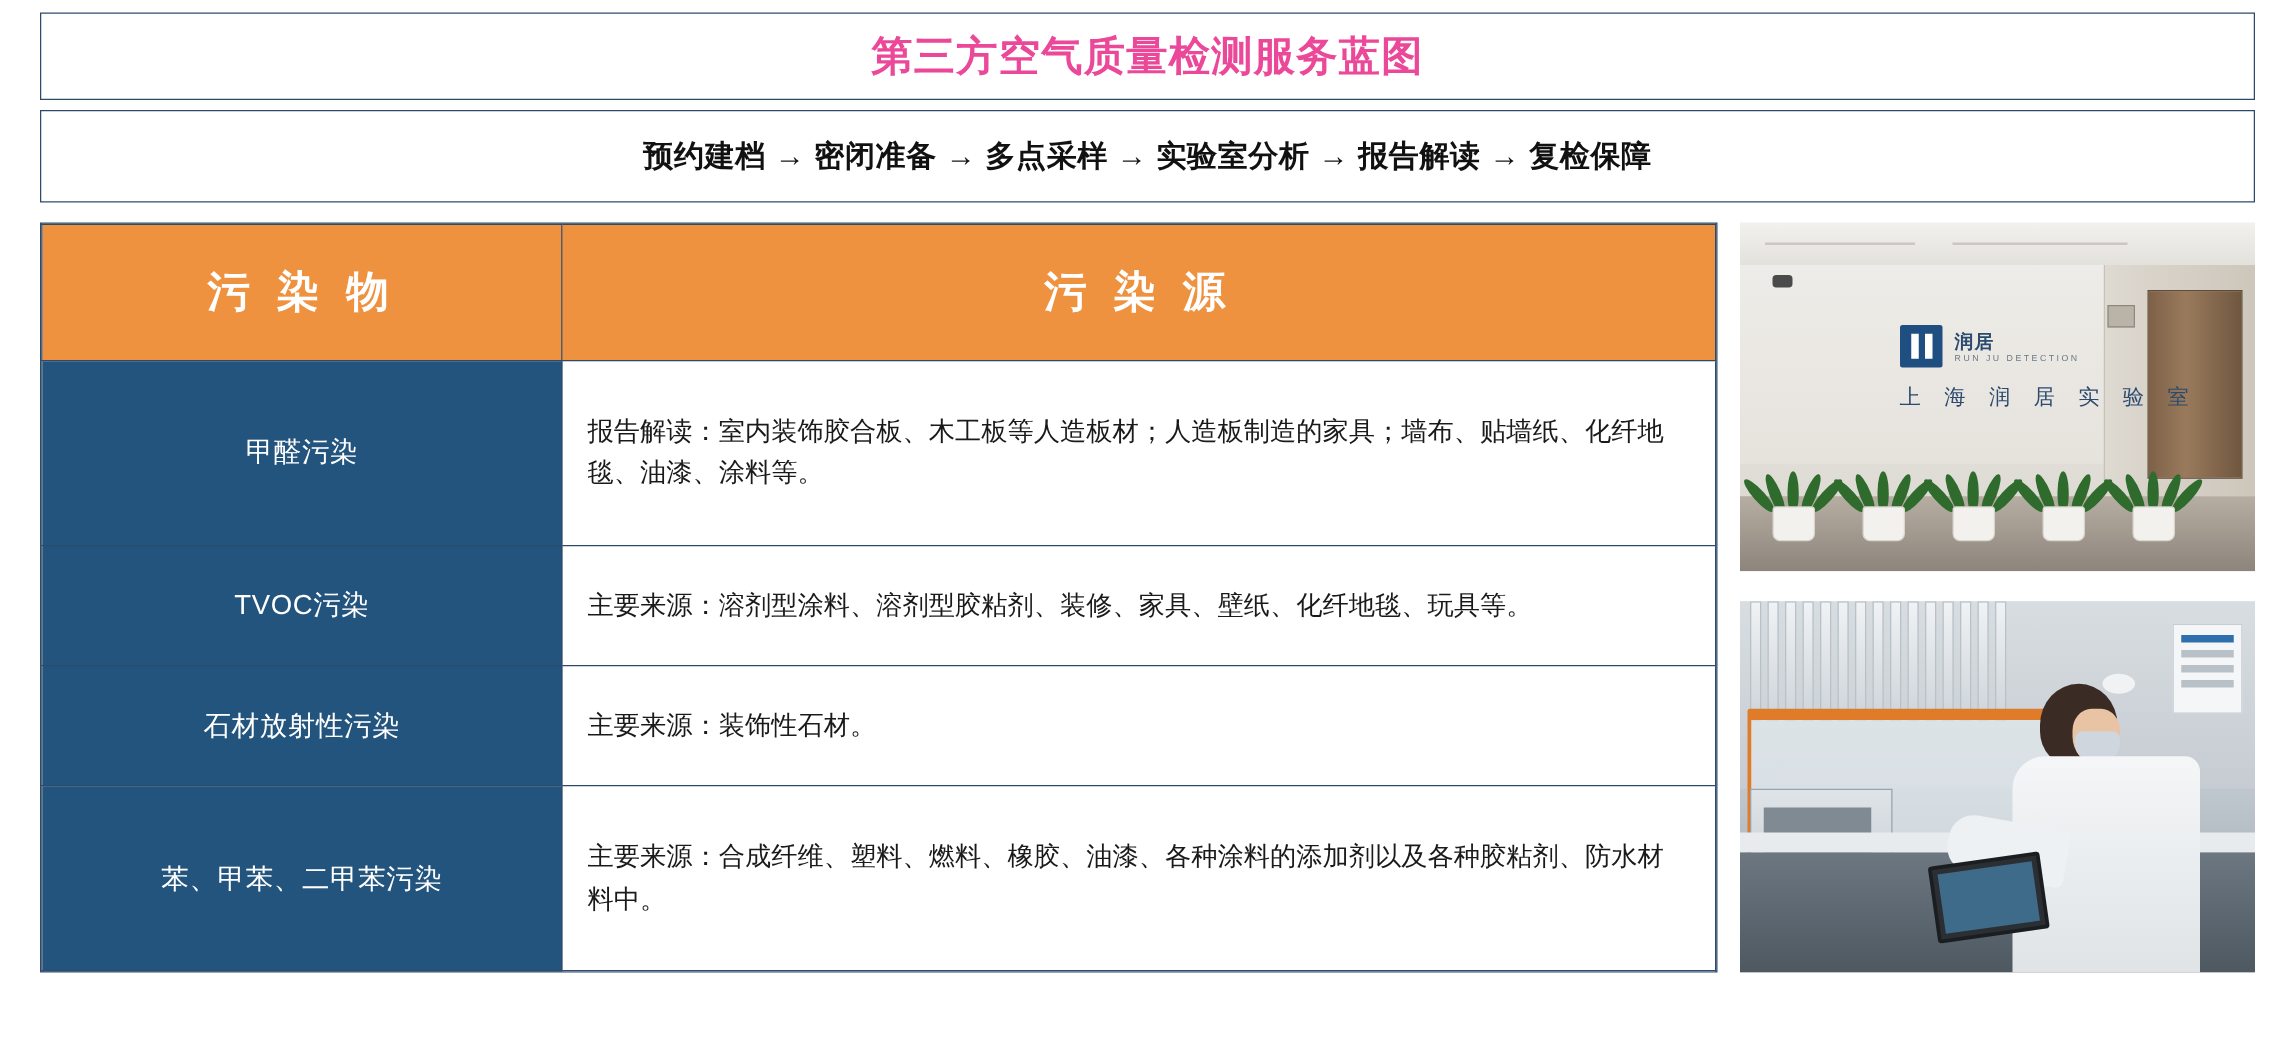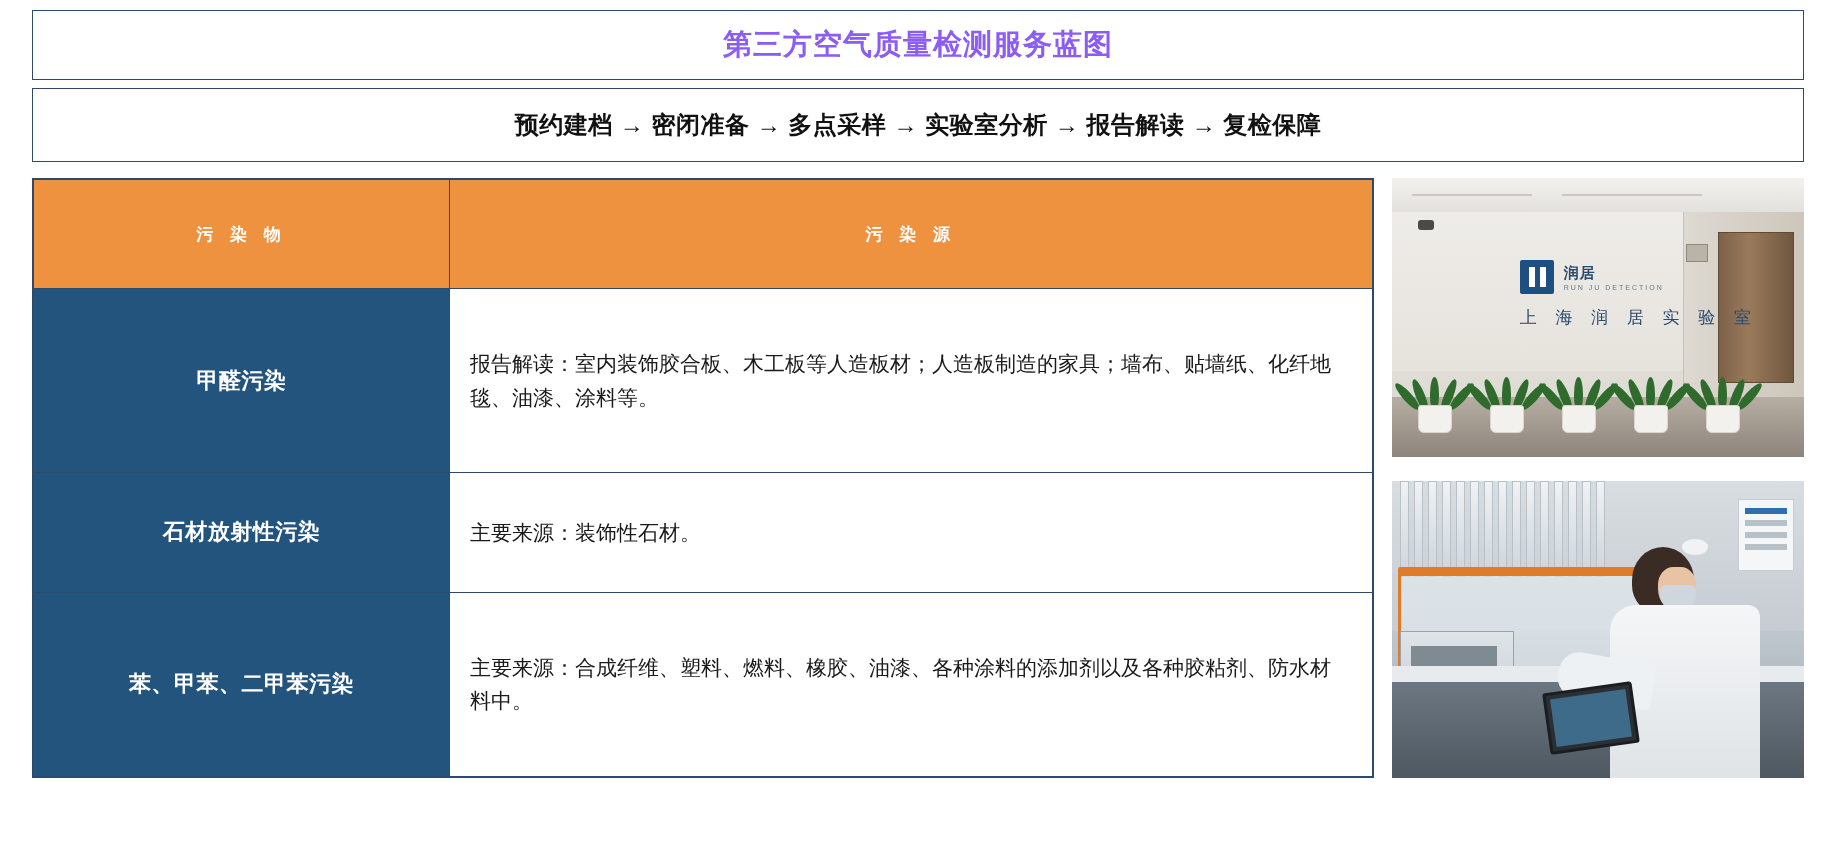--- a/index.html
+++ b/index.html
@@ -33,10 +33,10 @@
     justify-content: center;
   }
   .title-text {
-    font-size: 29px;
+    font-size: 33px;
     font-weight: bold;
     letter-spacing: 1px;
-    color: #8b5cf6;
+    color: #ec4899;
   }
 
   

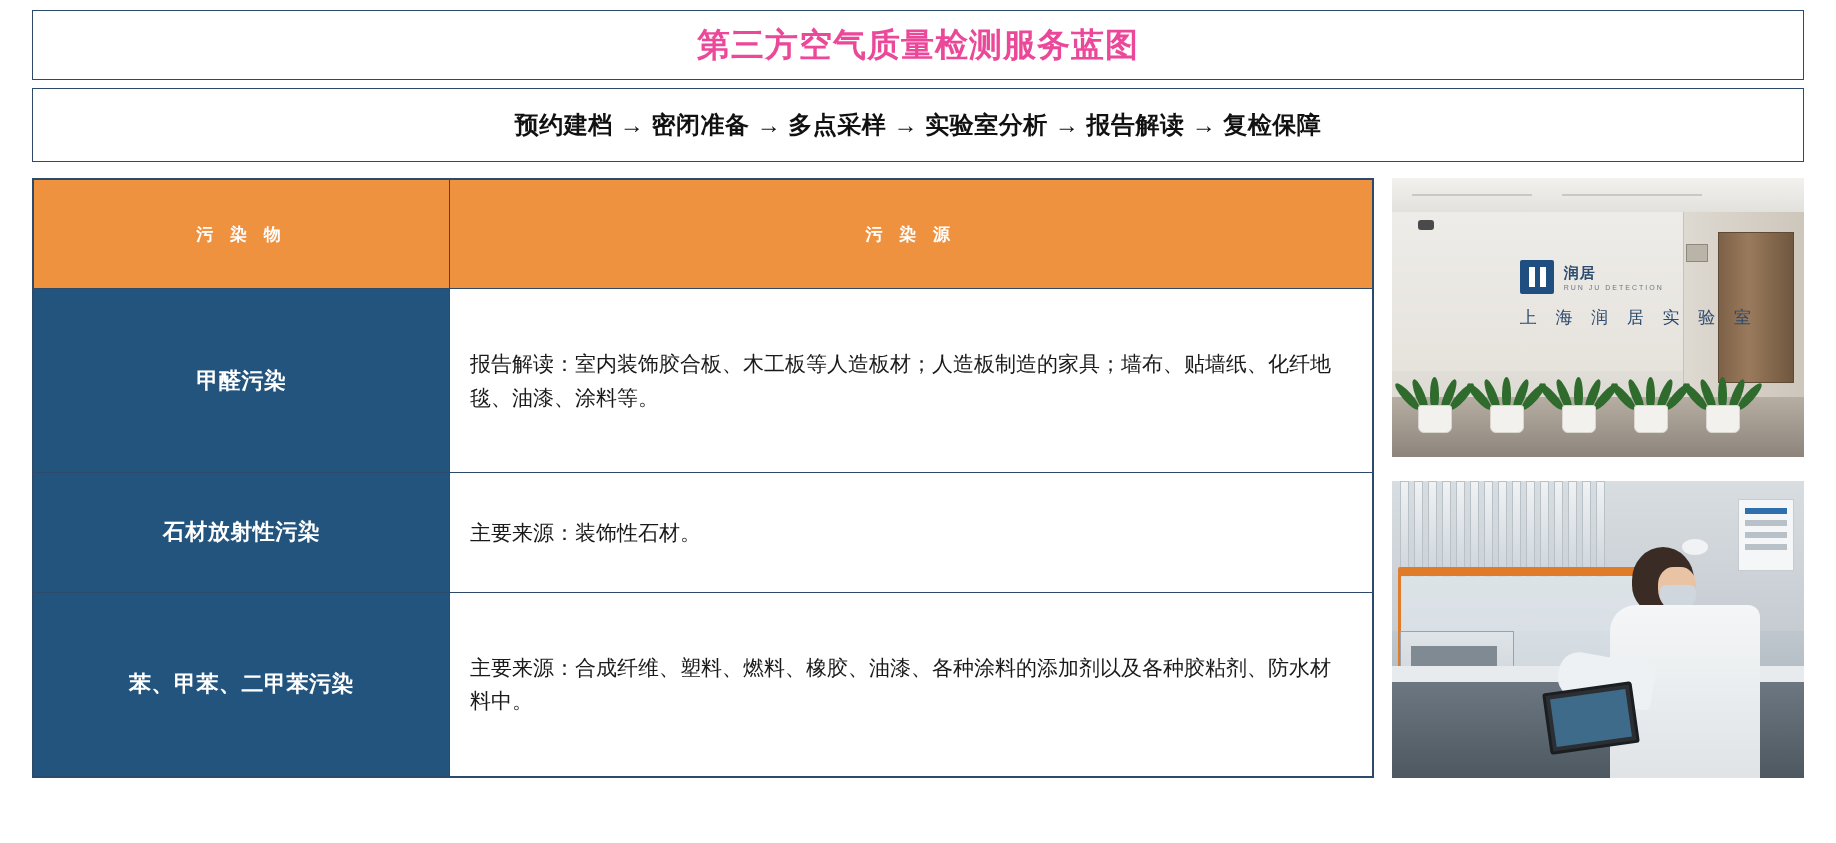--- a/index.html
+++ b/index.html
@@ -85,7 +85,7 @@
   th.head {
     background: #ef9240;
     color: #ffffff;
-    font-size: 17px;
+    font-size: 34px;
     font-weight: bold;
     letter-spacing: 6px;
     height: 108px;

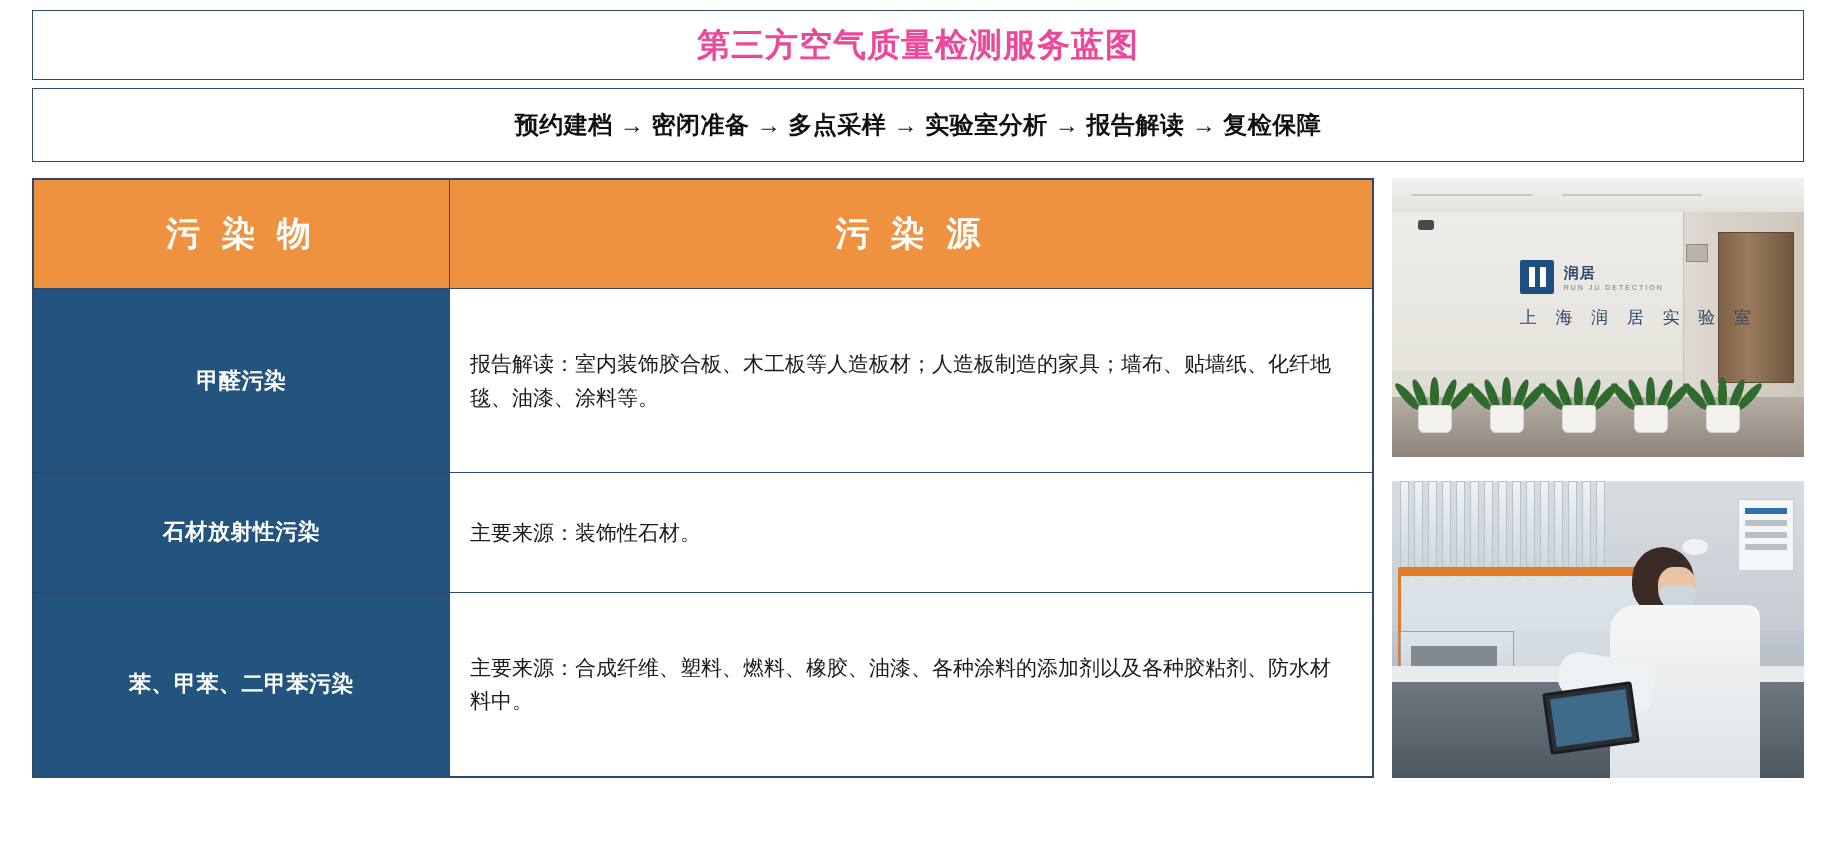--- a/index.html
+++ b/index.html
@@ -97,7 +97,7 @@
     background: #22547d;
     color: #ffffff;
     font-size: 22px;
-    font-weight: bold;
+    font-weight: normal;
     text-align: center;
     padding: 6px 8px;
     letter-spacing: 0.5px;

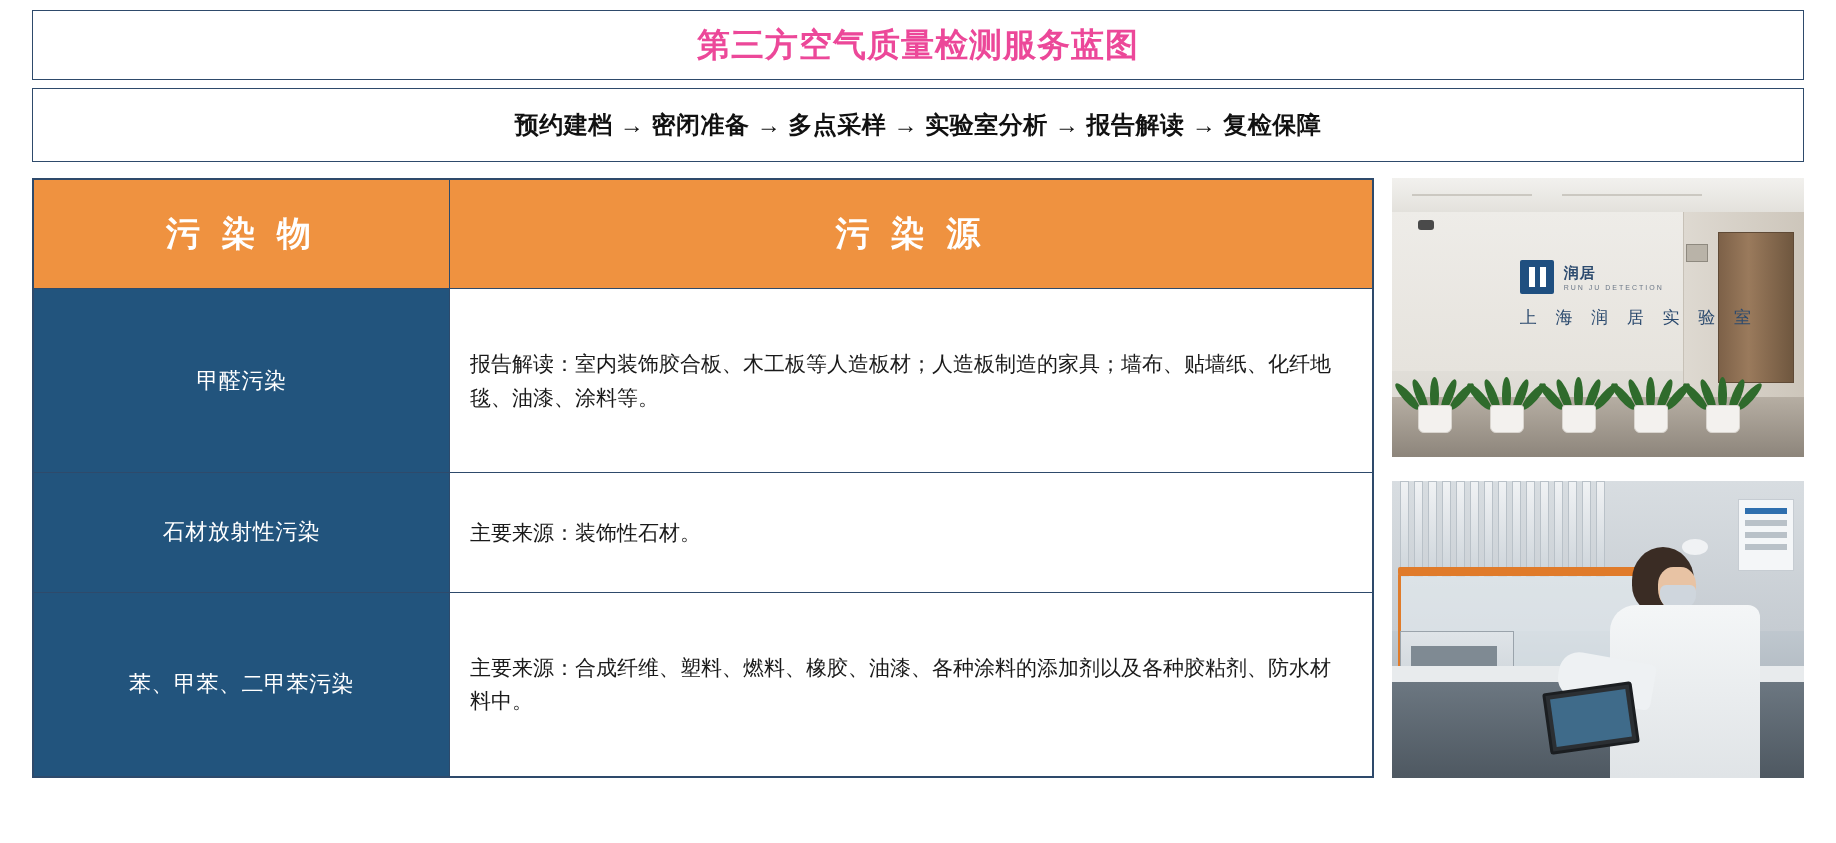--- a/index.html
+++ b/index.html
@@ -317,6 +317,10 @@
           <tr>
             <td class="name-cell">甲醛污染</td>
             <td class="source-cell">报告解读：室内装饰胶合板、木工板等人造板材；人造板制造的家具；墙布、贴墙纸、化纤地毯、油漆、涂料等。</td>
+          </tr>
+          <tr>
+            <td class="name-cell">TVOC污染</td>
+            <td class="source-cell">主要来源：溶剂型涂料、溶剂型胶粘剂、装修、家具、壁纸、化纤地毯、玩具等。</td>
           </tr>
           <tr>
             <td class="name-cell">石材放射性污染</td>

